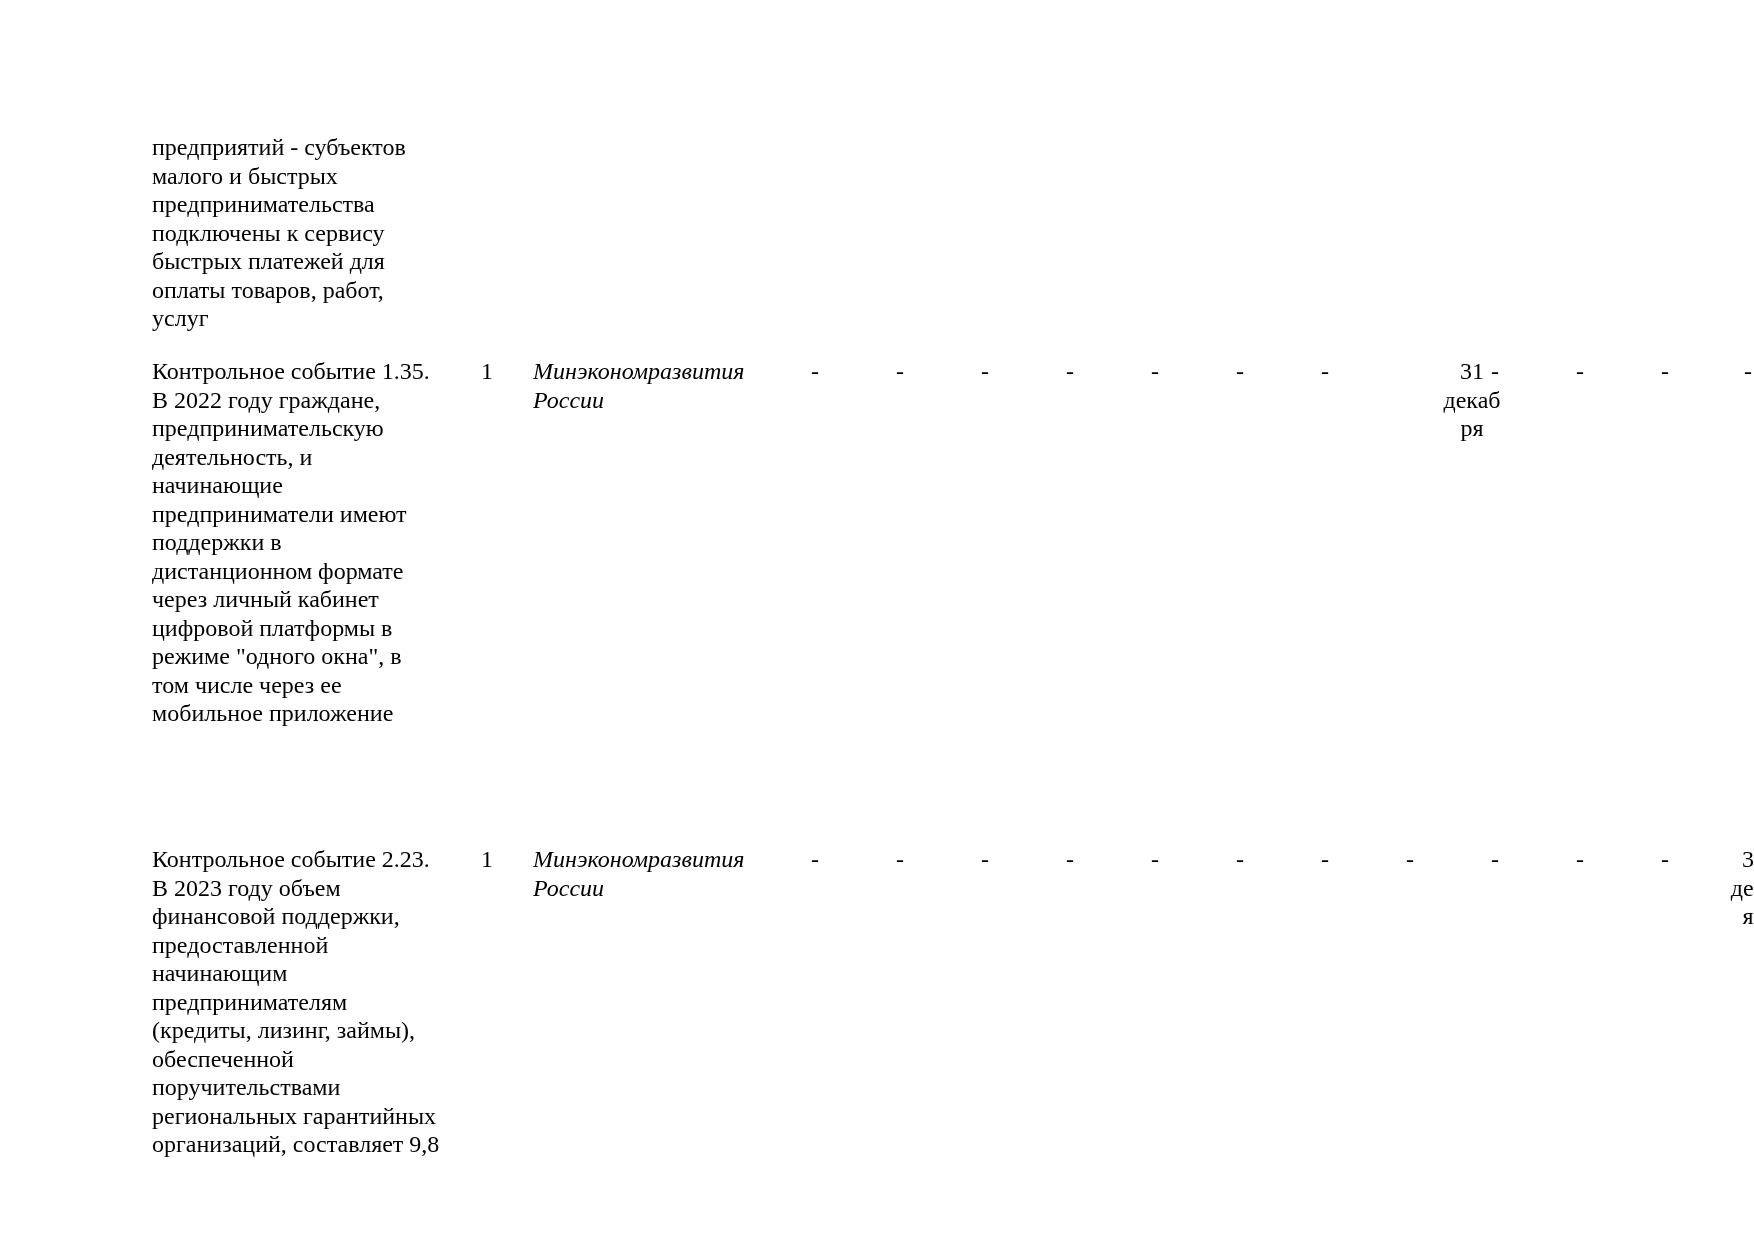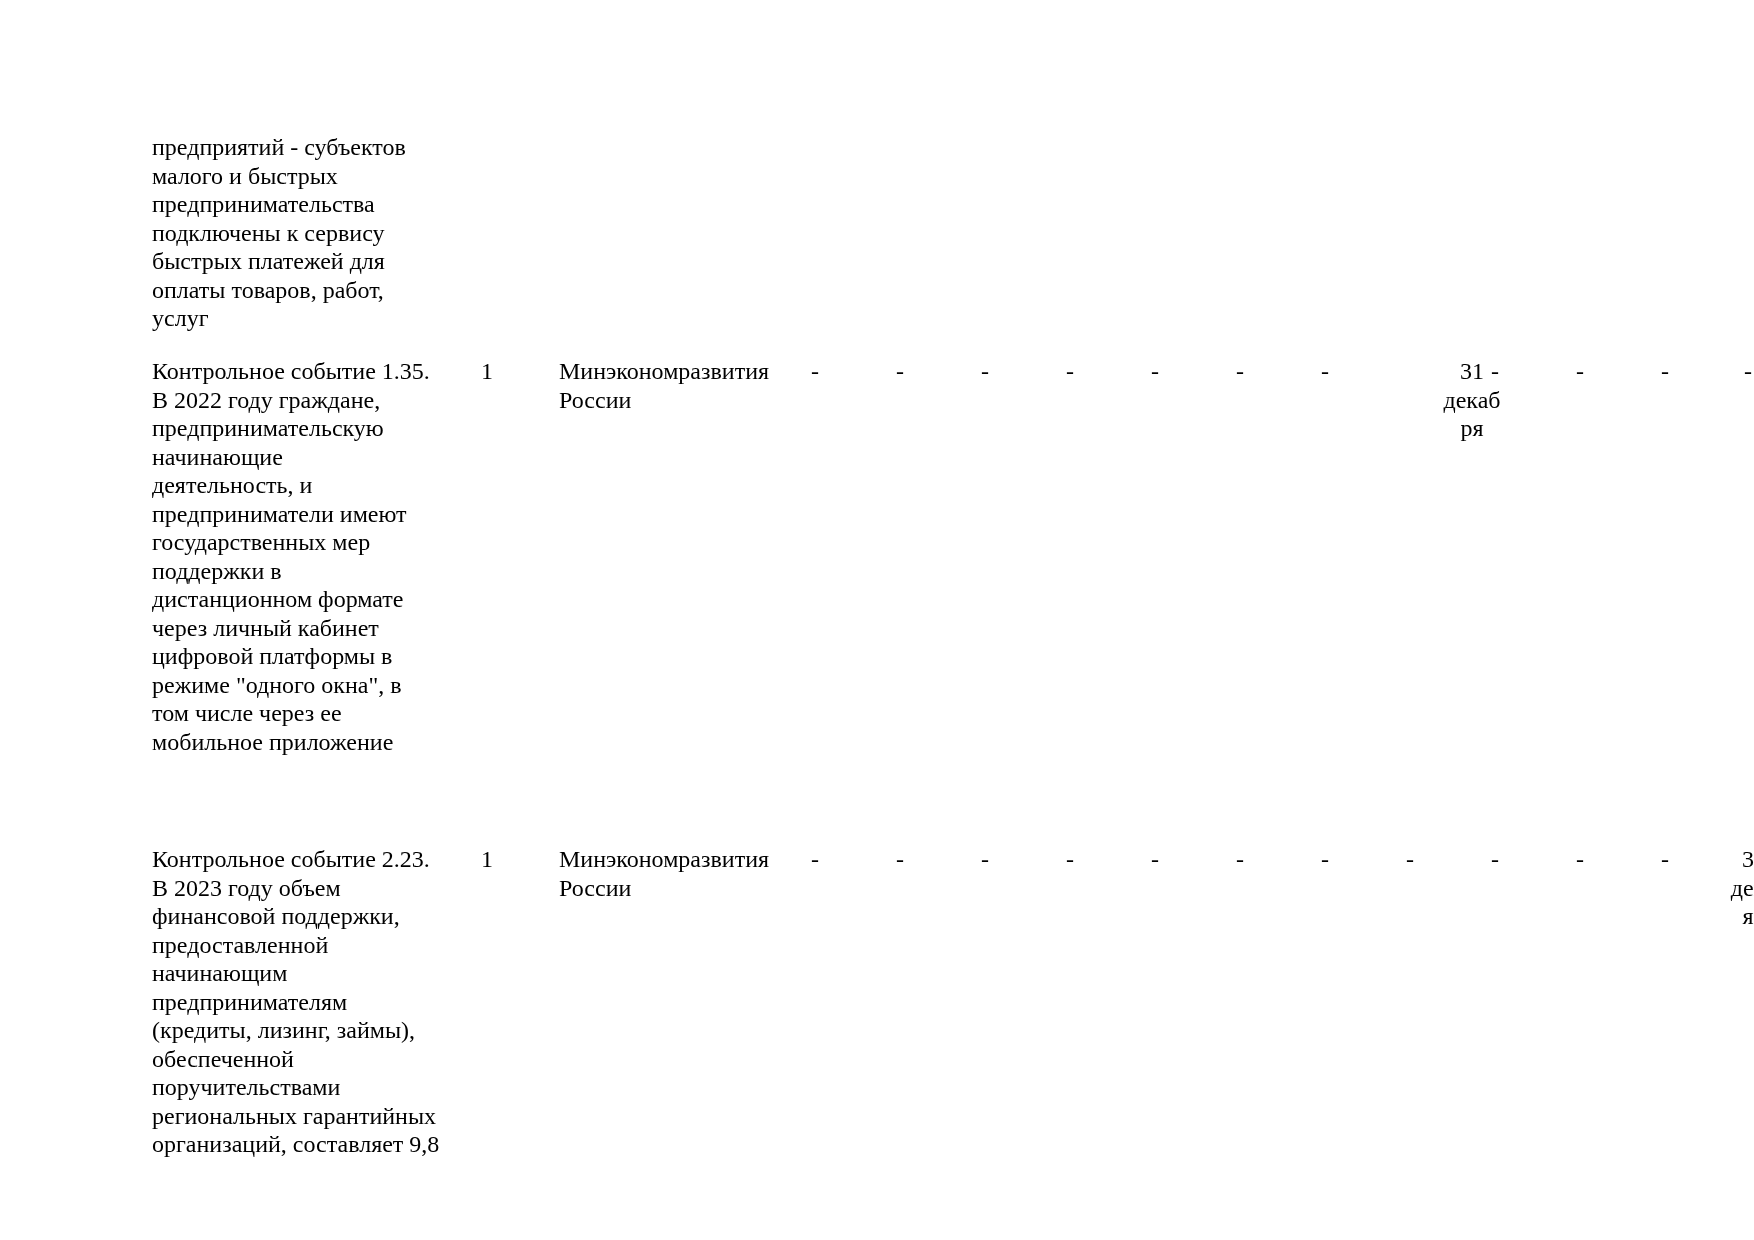--- a/index.html
+++ b/index.html
@@ -39,8 +39,9 @@
   }
   .org {
     position: absolute;
-    left: 559px;
+    left: 533px;
     width: 240px;
+    font-style: italic;
   }
   .cell {
     position: absolute;

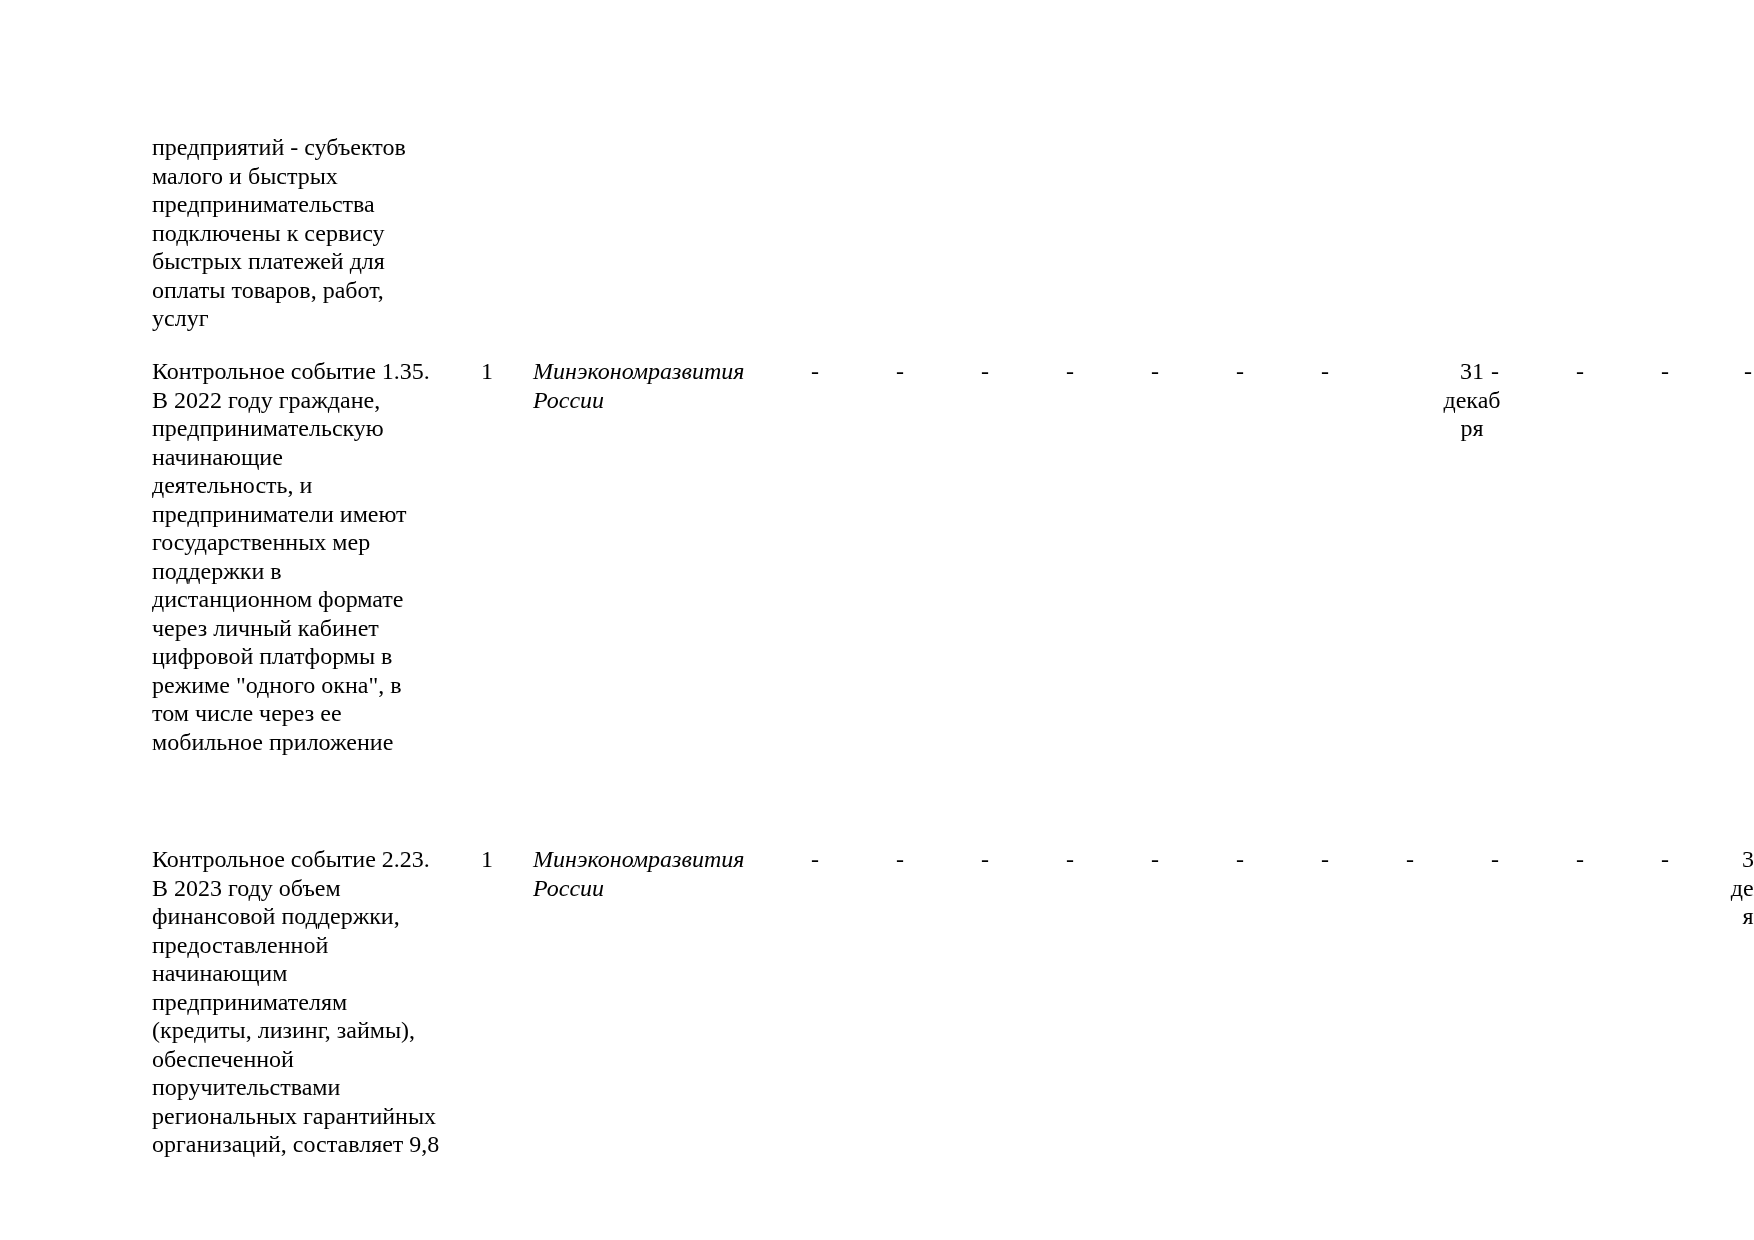--- a/index.html
+++ b/index.html
@@ -72,8 +72,8 @@
         <div class="line">Контрольное событие 1.35.</div>
         <div class="line">В 2022 году граждане,</div>
         <div class="line">предпринимательскую</div>
+        <div class="line">деятельность, и</div>
         <div class="line">начинающие</div>
-        <div class="line">деятельность, и</div>
         <div class="line">предприниматели имеют</div>
         <div class="line">государственных мер</div>
         <div class="line">поддержки в</div>

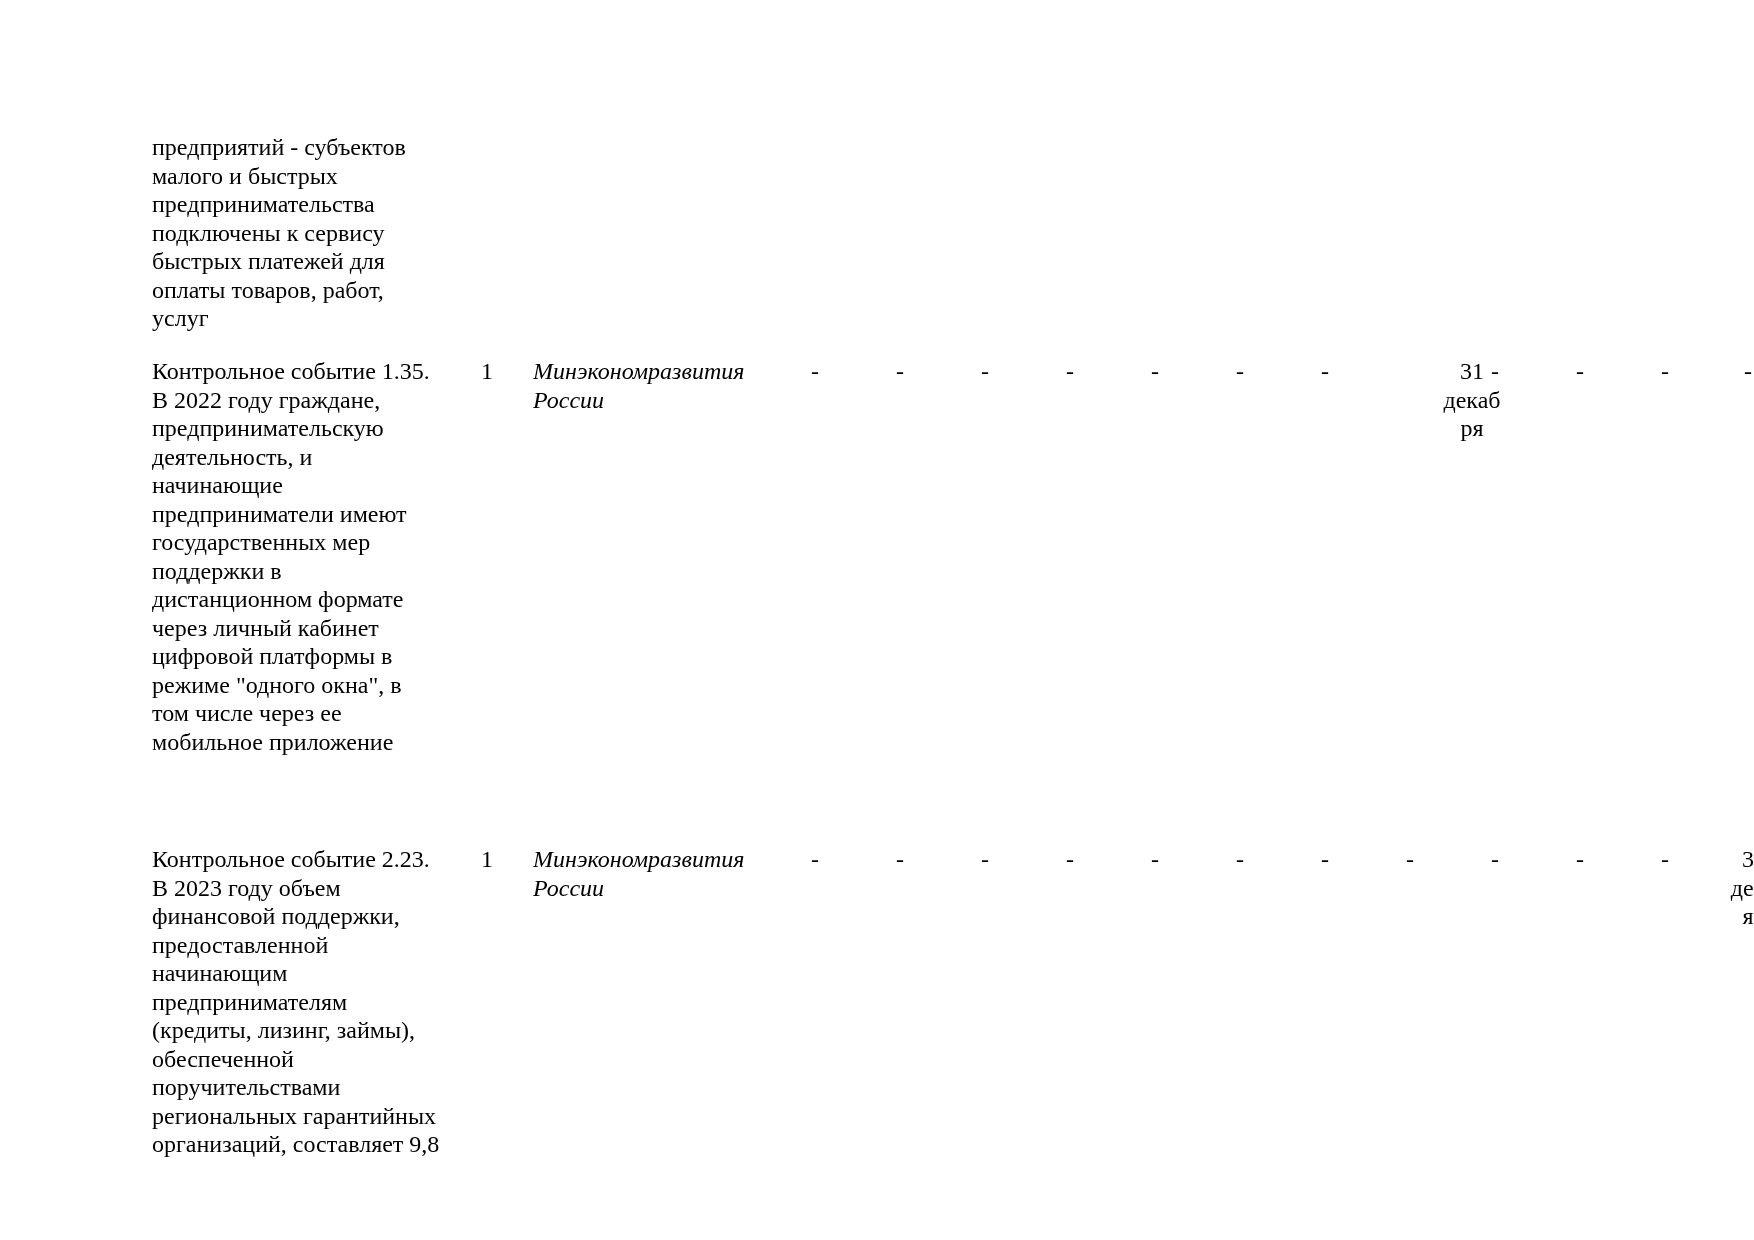--- a/index.html
+++ b/index.html
@@ -75,7 +75,6 @@
         <div class="line">деятельность, и</div>
         <div class="line">начинающие</div>
         <div class="line">предприниматели имеют</div>
-        <div class="line">государственных мер</div>
         <div class="line">поддержки в</div>
         <div class="line">дистанционном формате</div>
         <div class="line">через личный кабинет</div>

